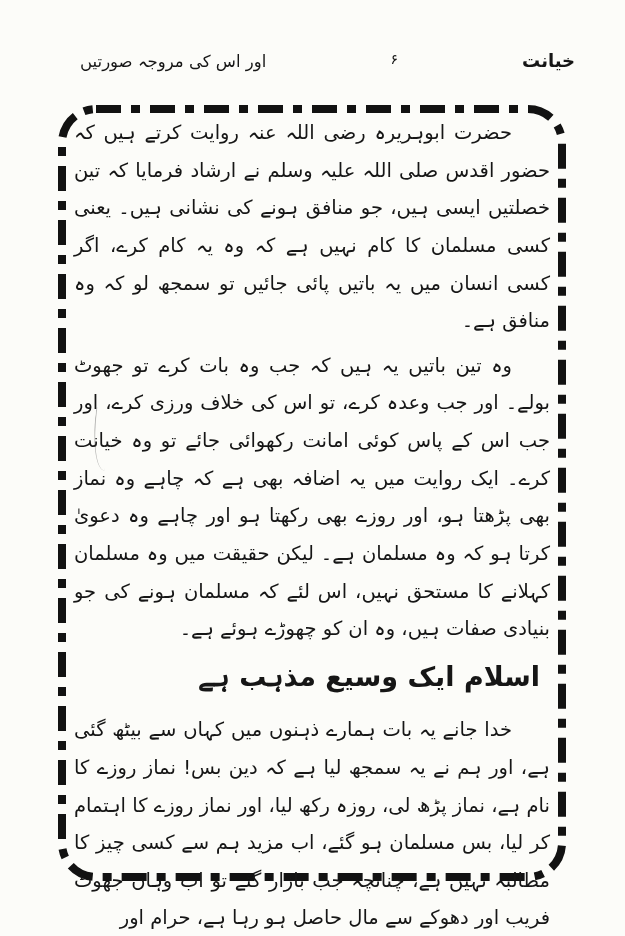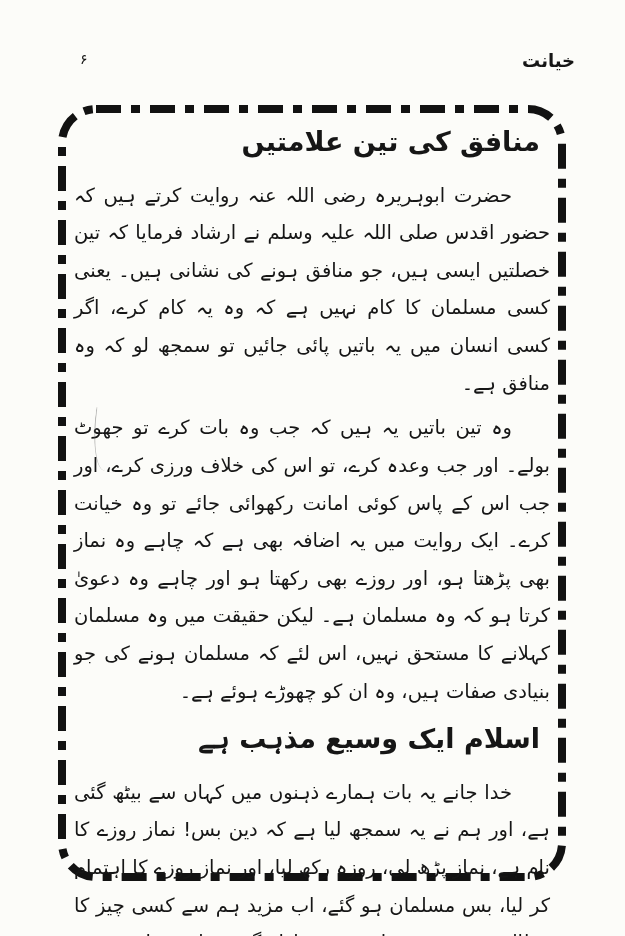--- a/index.html
+++ b/index.html
@@ -73,6 +73,7 @@
   <div class="header">
     <span class="h-chapter">خیانت</span>
     <span class="h-num">۶</span>
+    <span class="h-section">اور اس کی مروجہ صورتیں</span>
   </div>
 
   <div class="frame">

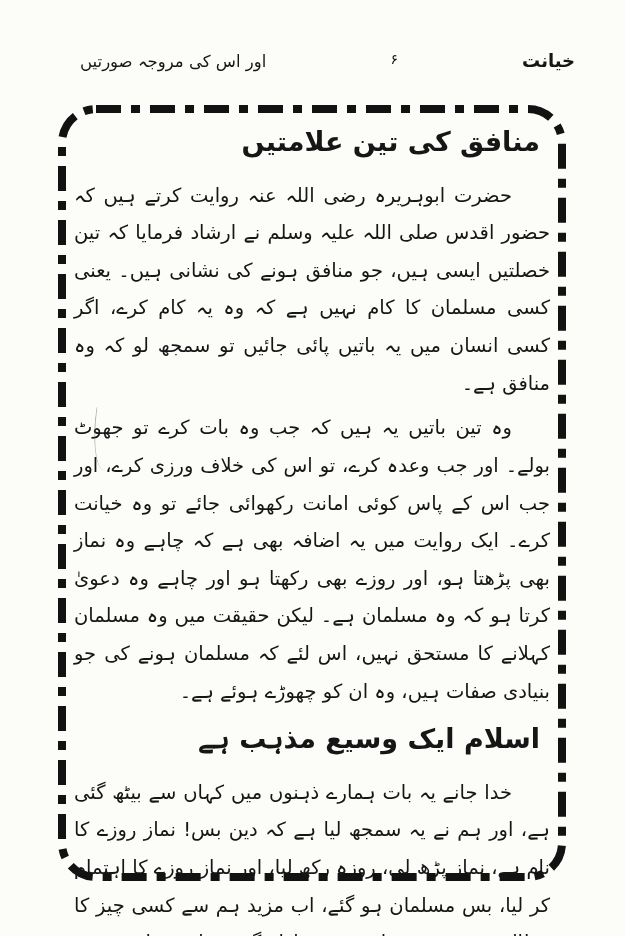--- a/index.html
+++ b/index.html
@@ -82,7 +82,6 @@
     </svg>
 
     <div class="content">
-      <h1>منافق کی تین علامتیں</h1>
       <p>حضرت ابوہریرہ رضی اللہ عنہ روایت کرتے ہیں کہ حضور اقدس صلی اللہ علیہ وسلم نے ارشاد فرمایا کہ تین خصلتیں ایسی ہیں، جو منافق ہونے کی نشانی ہیں۔ یعنی کسی مسلمان کا کام نہیں ہے کہ وہ یہ کام کرے، اگر کسی انسان میں یہ باتیں پائی جائیں تو سمجھ لو کہ وہ منافق ہے۔</p>
       <p>وہ تین باتیں یہ ہیں کہ جب وہ بات کرے تو جھوٹ بولے۔ اور جب وعدہ کرے، تو اس کی خلاف ورزی کرے، اور جب اس کے پاس کوئی امانت رکھوائی جائے تو وہ خیانت کرے۔ ایک روایت میں یہ اضافہ بھی ہے کہ چاہے وہ نماز بھی پڑھتا ہو، اور روزے بھی رکھتا ہو اور چاہے وہ دعویٰ کرتا ہو کہ وہ مسلمان ہے۔ لیکن حقیقت میں وہ مسلمان کہلانے کا مستحق نہیں، اس لئے کہ مسلمان ہونے کی جو بنیادی صفات ہیں، وہ ان کو چھوڑے ہوئے ہے۔</p>
 

